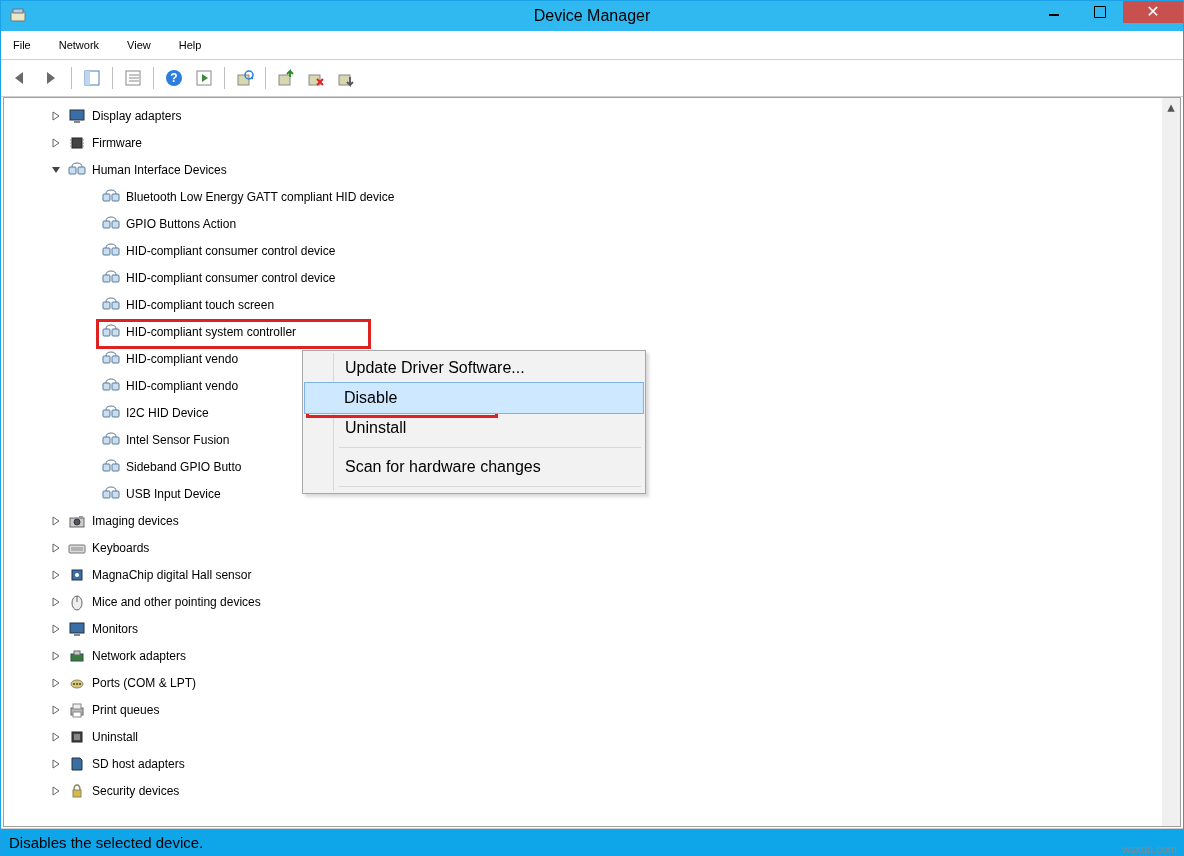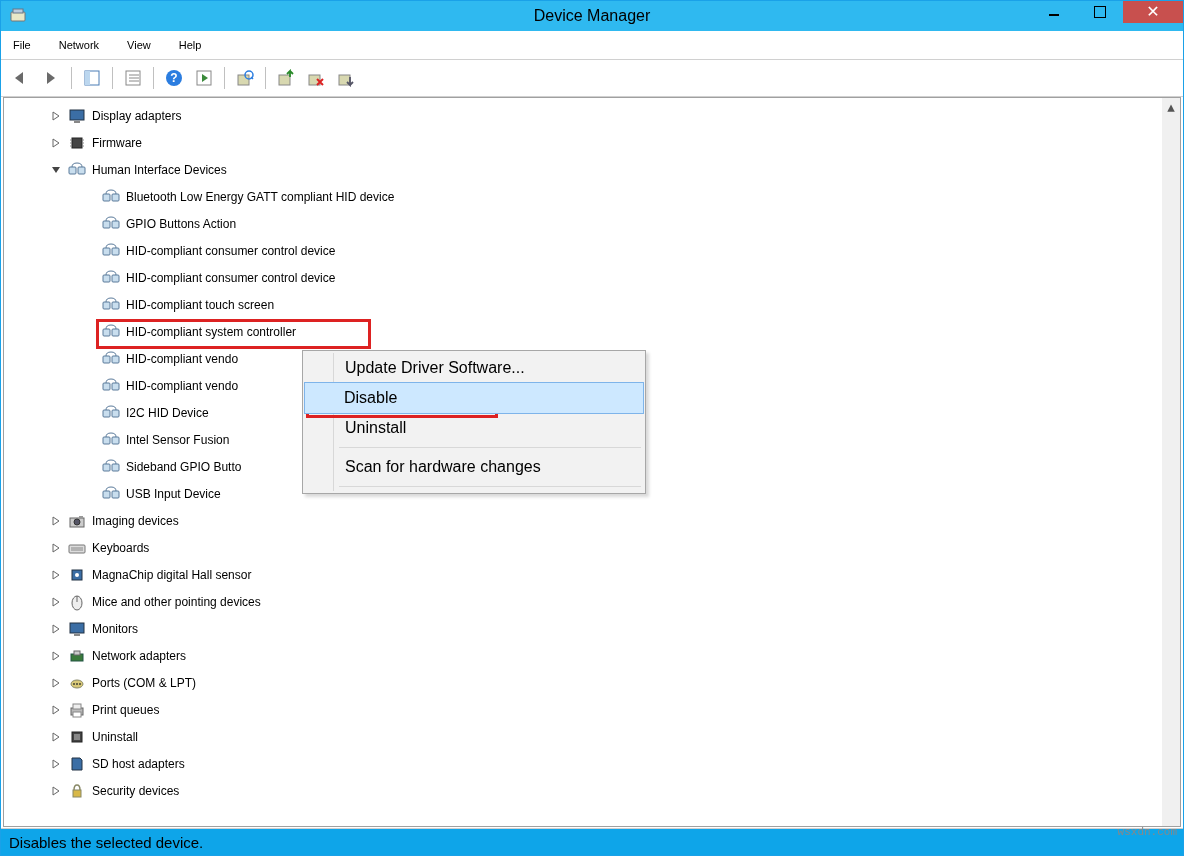--- a/index.html
+++ b/index.html
@@ -45,7 +45,7 @@
   .vscroll .arrow{height:18px;display:flex;align-items:center;justify-content:center;color:#555}
   
   .statusbar{position:absolute;left:0;right:0;bottom:0;height:26px;border-top:1px solid #d0d0d0;display:flex;align-items:center;padding:0 8px;font-size:15px;background:#0ea5e9}
-  .watermark{position:absolute;right:6px;bottom:17px;font-size:11px;color:#888;font-family:Liberation Mono, monospace;z-index:50}
+  .watermark{position:absolute;right:6px;bottom:0;font-size:11px;color:#888;font-family:Liberation Sans, sans-serif;z-index:50}
 </style>
 </head>
 <body>

